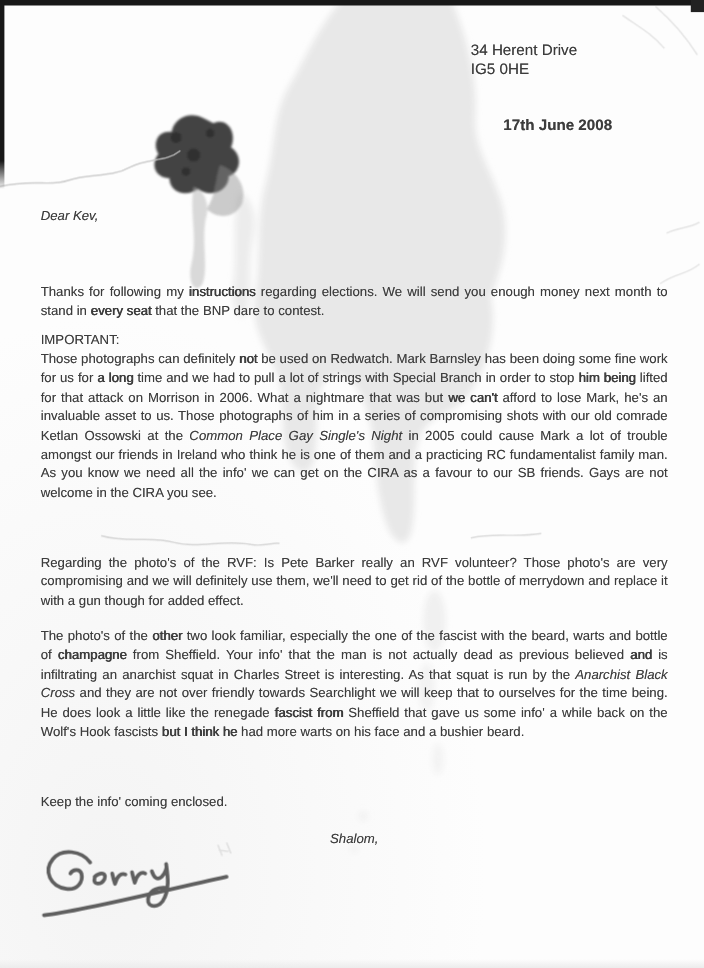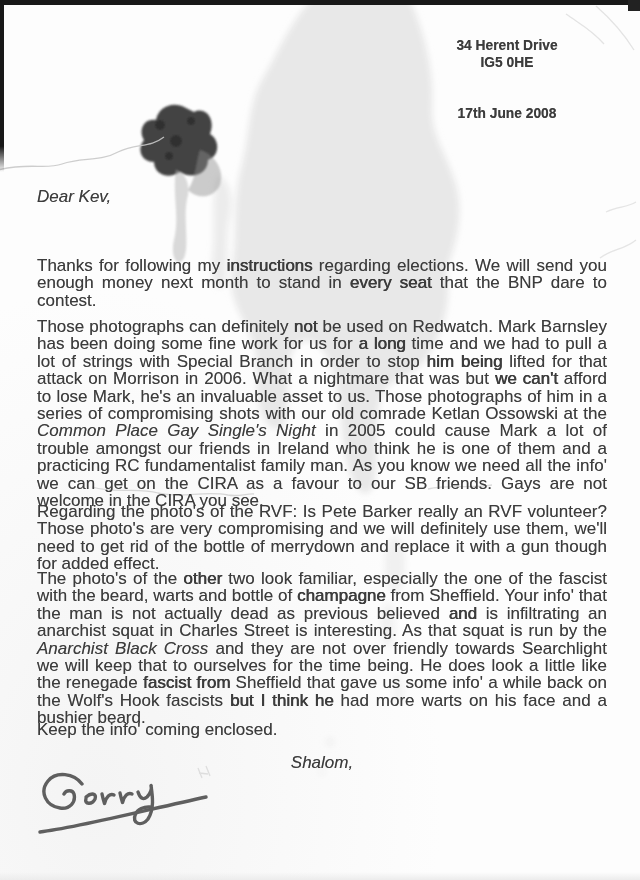--- a/index.html
+++ b/index.html
@@ -26,7 +26,7 @@
   .it { font-style: italic; }
 
   .address-block { position: absolute; left: 428px; top: 38px; width: 158px;
-    text-align: center; font-weight: bold; font-size: 13.8px; line-height: 16.5px;
+    font-weight: normal; font-size: 13.8px; line-height: 16.5px;
     text-shadow: 0 0 0.4px rgba(50,50,50,0.6); }
   .date-line { position: absolute; left: 428px; top: 106px; width: 158px;
     text-align: center; font-weight: bold; font-size: 13.8px;

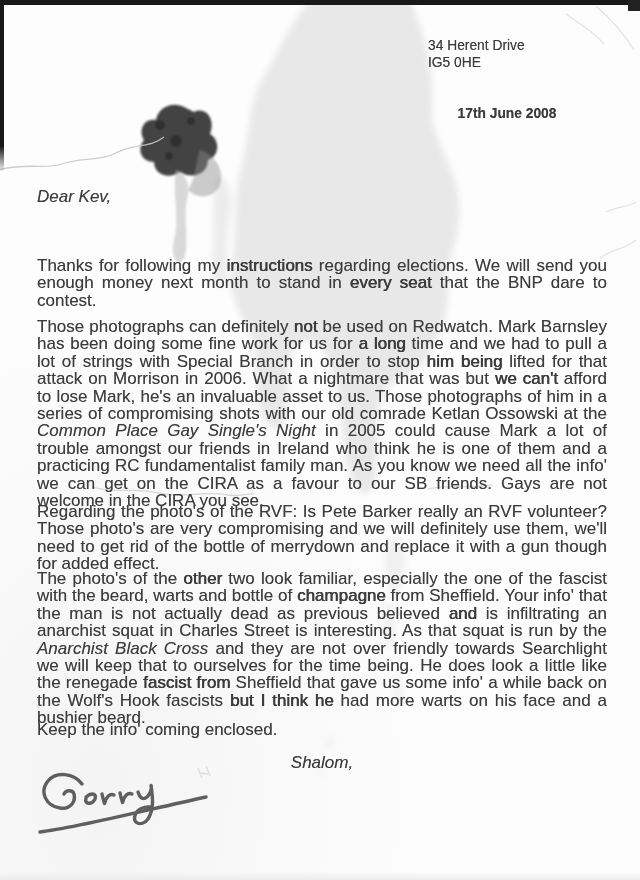--- a/index.html
+++ b/index.html
@@ -20,7 +20,7 @@
     background: linear-gradient(to bottom, #181818 85%, rgba(24,24,24,0)); }
   .scan-edge-topright { position: absolute; top: 0; right: 0; width: 12px; height: 11px; background: #222; }
 
-  .txt { position: absolute; left: 37px; width: 570px; font-size: 17px; line-height: 17.4px;
+  .txt { position: absolute; left: 37px; width: 570px; font-size: 12px; line-height: 17.4px;
     text-align: justify; margin: 0; text-shadow: 0 0 0.4px rgba(70,70,70,0.55); }
   .ink-heavy { text-shadow: 0.5px 0 0 currentColor, 0 0 0.4px rgba(70,70,70,0.6); }
   .it { font-style: italic; }

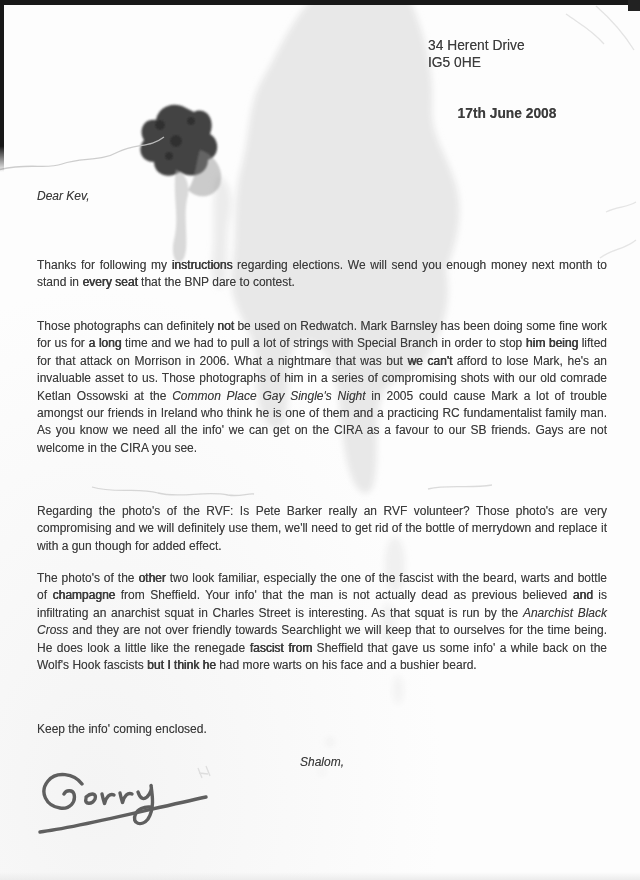--- a/index.html
+++ b/index.html
@@ -103,6 +103,7 @@
 
   <div class="txt salutation">Dear Kev,</div>
   <p class="txt p2"><span>Thanks for following my </span><span class="ink-heavy">instructions</span><span> regarding elections. We will send you enough money next month to stand in </span><span class="ink-heavy">every seat</span><span> that the BNP dare to contest.</span></p>
+  <div class="txt important-label">IMPORTANT:</div>
   <p class="txt p3"><span>Those photographs can definitely </span><span class="ink-heavy">not</span><span> be used on Redwatch. Mark Barnsley has been doing some fine work for us for </span><span class="ink-heavy">a long</span><span> time and we had to pull a lot of strings with Special Branch in order to stop </span><span class="ink-heavy">him being</span><span> lifted for that attack on Morrison in 2006. What a nightmare that was but </span><span class="ink-heavy">we can't</span><span> afford to lose Mark, he's an invaluable asset to us. Those photographs of him in a series of compromising shots with our old comrade Ketlan Ossowski at the </span><span class="it">Common Place Gay Single's Night</span><span> in 2005 could cause Mark a lot of trouble amongst our friends in Ireland who think he is one of them and a practicing RC fundamentalist family man. As you know we need all the info' we can get on the CIRA as a favour to our SB friends. Gays are not welcome in the CIRA you see.</span></p>
   <p class="txt p4"><span>Regarding the photo's of the RVF: Is Pete Barker really an RVF volunteer? Those photo's are very compromising and we will definitely use them, we'll need to get rid of the bottle of merrydown and replace it with a gun though for added effect.</span></p>
   <p class="txt p5"><span>The photo's of the </span><span class="ink-heavy">other</span><span> two look familiar, especially the one of the fascist with the beard, warts and bottle of </span><span class="ink-heavy">champagne</span><span> from Sheffield. Your info' that the man is not actually dead as previous believed </span><span class="ink-heavy">and</span><span> is infiltrating an anarchist squat in Charles Street is interesting. As that squat is run by the </span><span class="it">Anarchist Black Cross</span><span> and they are not over friendly towards Searchlight we will keep that to ourselves for the time being. He does look a little like the renegade </span><span class="ink-heavy">fascist from</span><span> Sheffield that gave us some info' a while back on the Wolf's Hook fascists </span><span class="ink-heavy">but I think he</span><span> had more warts on his face and a bushier beard.</span></p>

